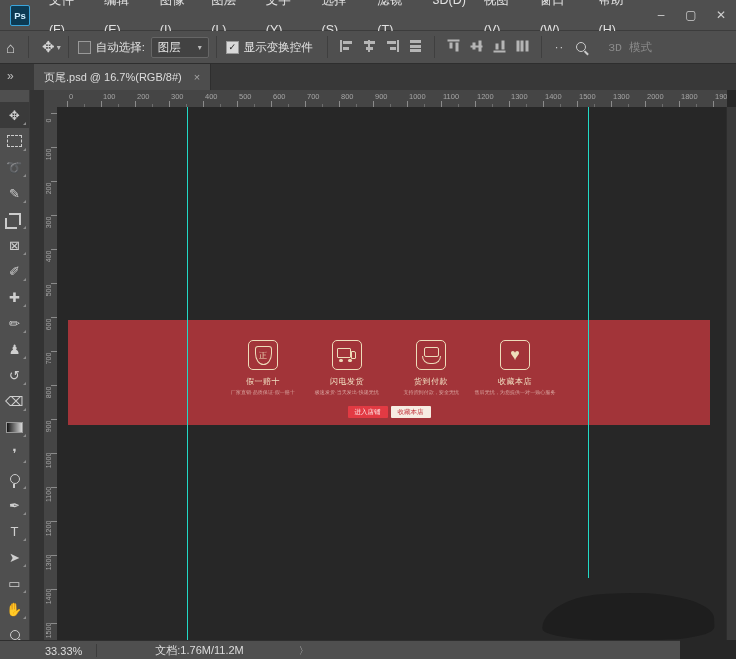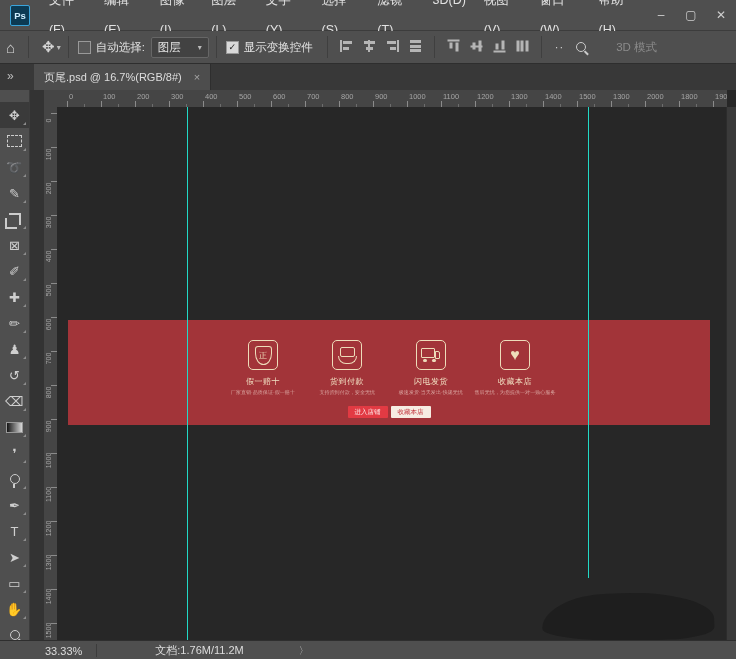--- a/index.html
+++ b/index.html
@@ -39,7 +39,7 @@
   .h-right .line{right:0}.h-right .bar1{right:3px;top:1px;width:9px}.h-right .bar2{right:3px;top:7px;width:6px}.dist .bar1{left:1px;top:0;width:11px}.dist .bar2{left:1px;top:4.5px;width:11px}
   .dist .bar3{display:block;left:1px;top:9px;width:11px}
   .rot{transform:rotate(90deg);}
-  #mode-label{color:#8b8b8b;margin:0 24px;}
+  #mode-label{color:#8b8b8b;margin:0 16px;font-family:Liberation Mono, monospace;}
   
   #tabstrip{position:absolute;left:0;top:64px;width:736px;height:26px;background:var(--dark);}
   #panel-collapse{position:absolute;left:7px;top:5px;color:#bdbdbd;font-size:12px;}

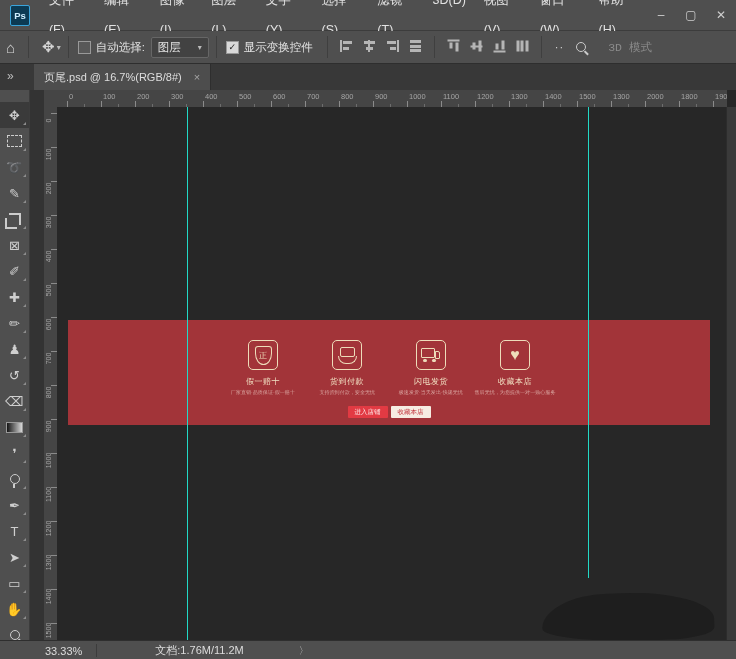--- a/index.html
+++ b/index.html
@@ -343,17 +343,17 @@
         </div>
         <div class="b-item">
           <div class="b-iconbox">
+            <span class="bi-truck"></span>
+          </div>
+          <div class="b-title">闪电发货</div>
+          <div class="b-sub">极速发货·当天发出·快递无忧</div>
+        </div>
+        <div class="b-item">
+          <div class="b-iconbox">
             <span class="bi-hand"></span>
           </div>
           <div class="b-title">货到付款</div>
           <div class="b-sub">支持货到付款，安全无忧</div>
-        </div>
-        <div class="b-item">
-          <div class="b-iconbox">
-            <span class="bi-truck"></span>
-          </div>
-          <div class="b-title">闪电发货</div>
-          <div class="b-sub">极速发货·当天发出·快递无忧</div>
         </div>
         <div class="b-item">
           <div class="b-iconbox">

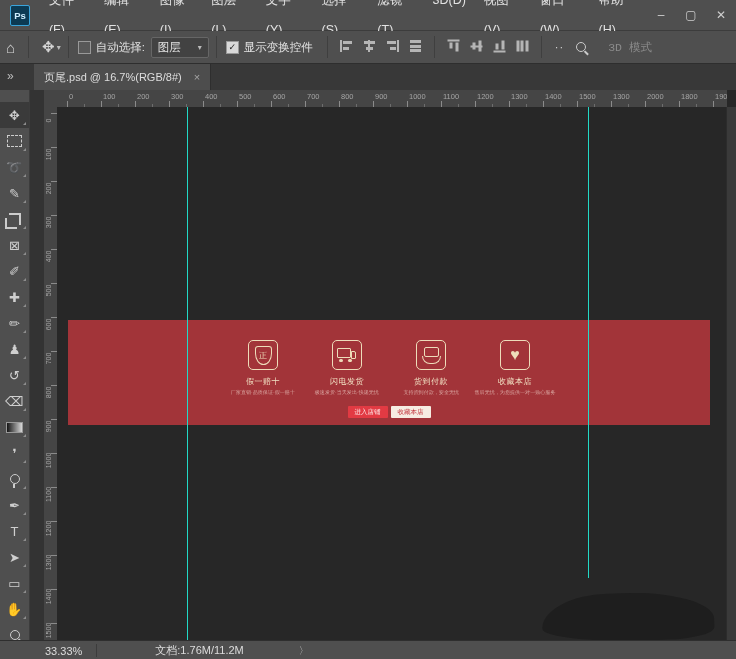--- a/index.html
+++ b/index.html
@@ -99,7 +99,7 @@
   .bi-hand::after{content:'';position:absolute;left:-3px;bottom:-8px;width:17px;height:7px;border:1.5px solid var(--beige);border-top:none;border-radius:0 0 9px 9px;}
   .bi-heart{font-size:16px;color:var(--beige);line-height:1;}
   
-  #statusbar{position:absolute;left:0;top:640px;width:736px;height:19px;background:var(--chrome);
+  #statusbar{position:absolute;left:0;top:640px;width:680px;height:19px;background:var(--chrome);
     border-top:1px solid #2e2e2e;display:flex;align-items:center;color:#dcdcdc;font-size:11px;}
   #status-zoom{margin-left:45px;}
   #status-doc{margin-left:58px;}

